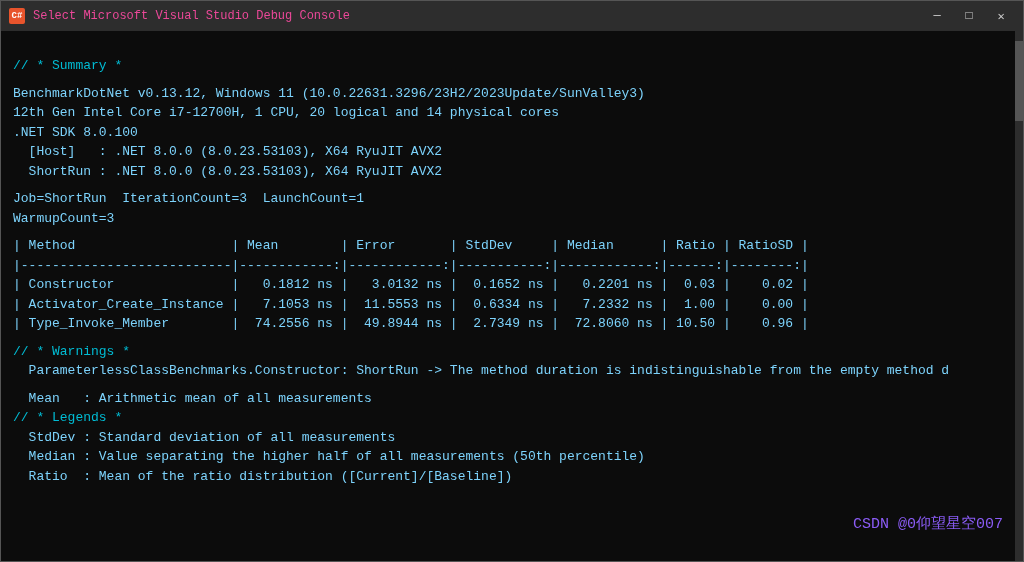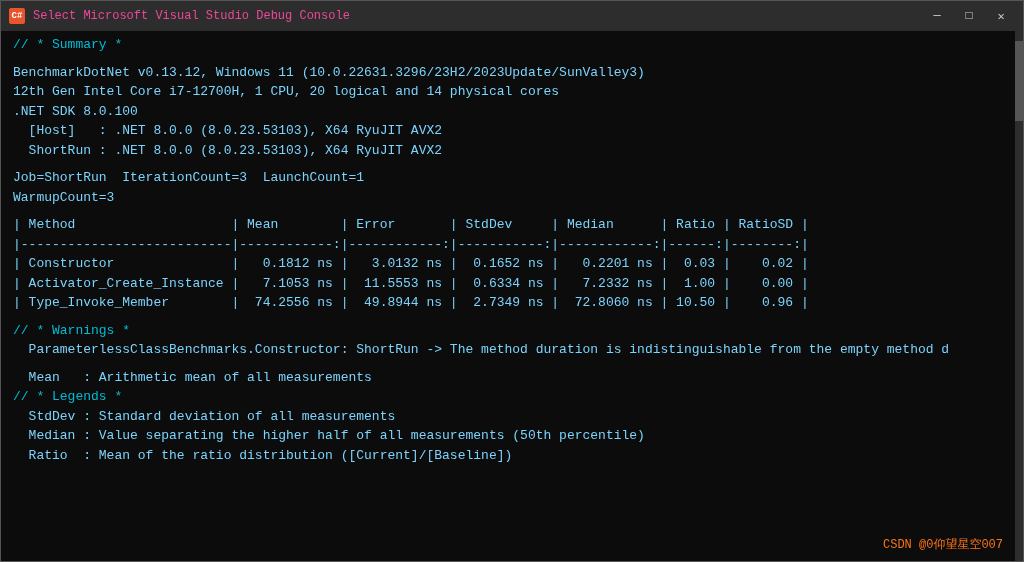--- a/index.html
+++ b/index.html
@@ -62,7 +62,7 @@
     .console-content {
       background: #0c0c0c;
       flex: 1;
-      padding: 4px 12px;
+      padding: 25px 12px;
       overflow-y: auto;
       overflow-x: hidden;
       position: relative;

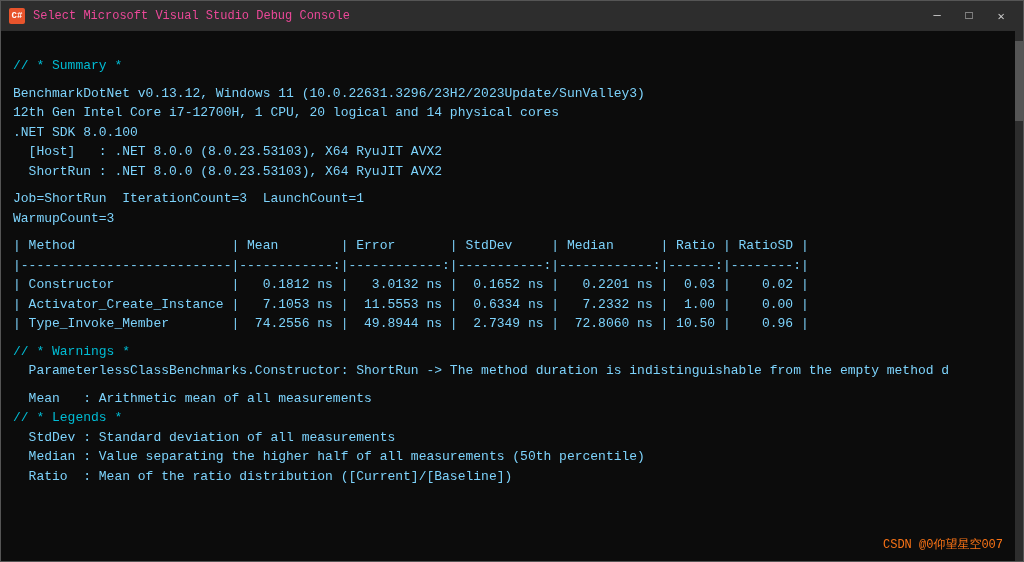--- a/index.html
+++ b/index.html
@@ -92,10 +92,10 @@
     .white { color: #7dd3fc; }
     .watermark {
       position: absolute;
-      bottom: 8px;
+      bottom: 28px;
       right: 20px;
-      color: #f97316;
-      font-size: 12px;
+      color: #8b5cf6;
+      font-size: 15px;
     }
     .empty { height: 8px; }
   </style>

